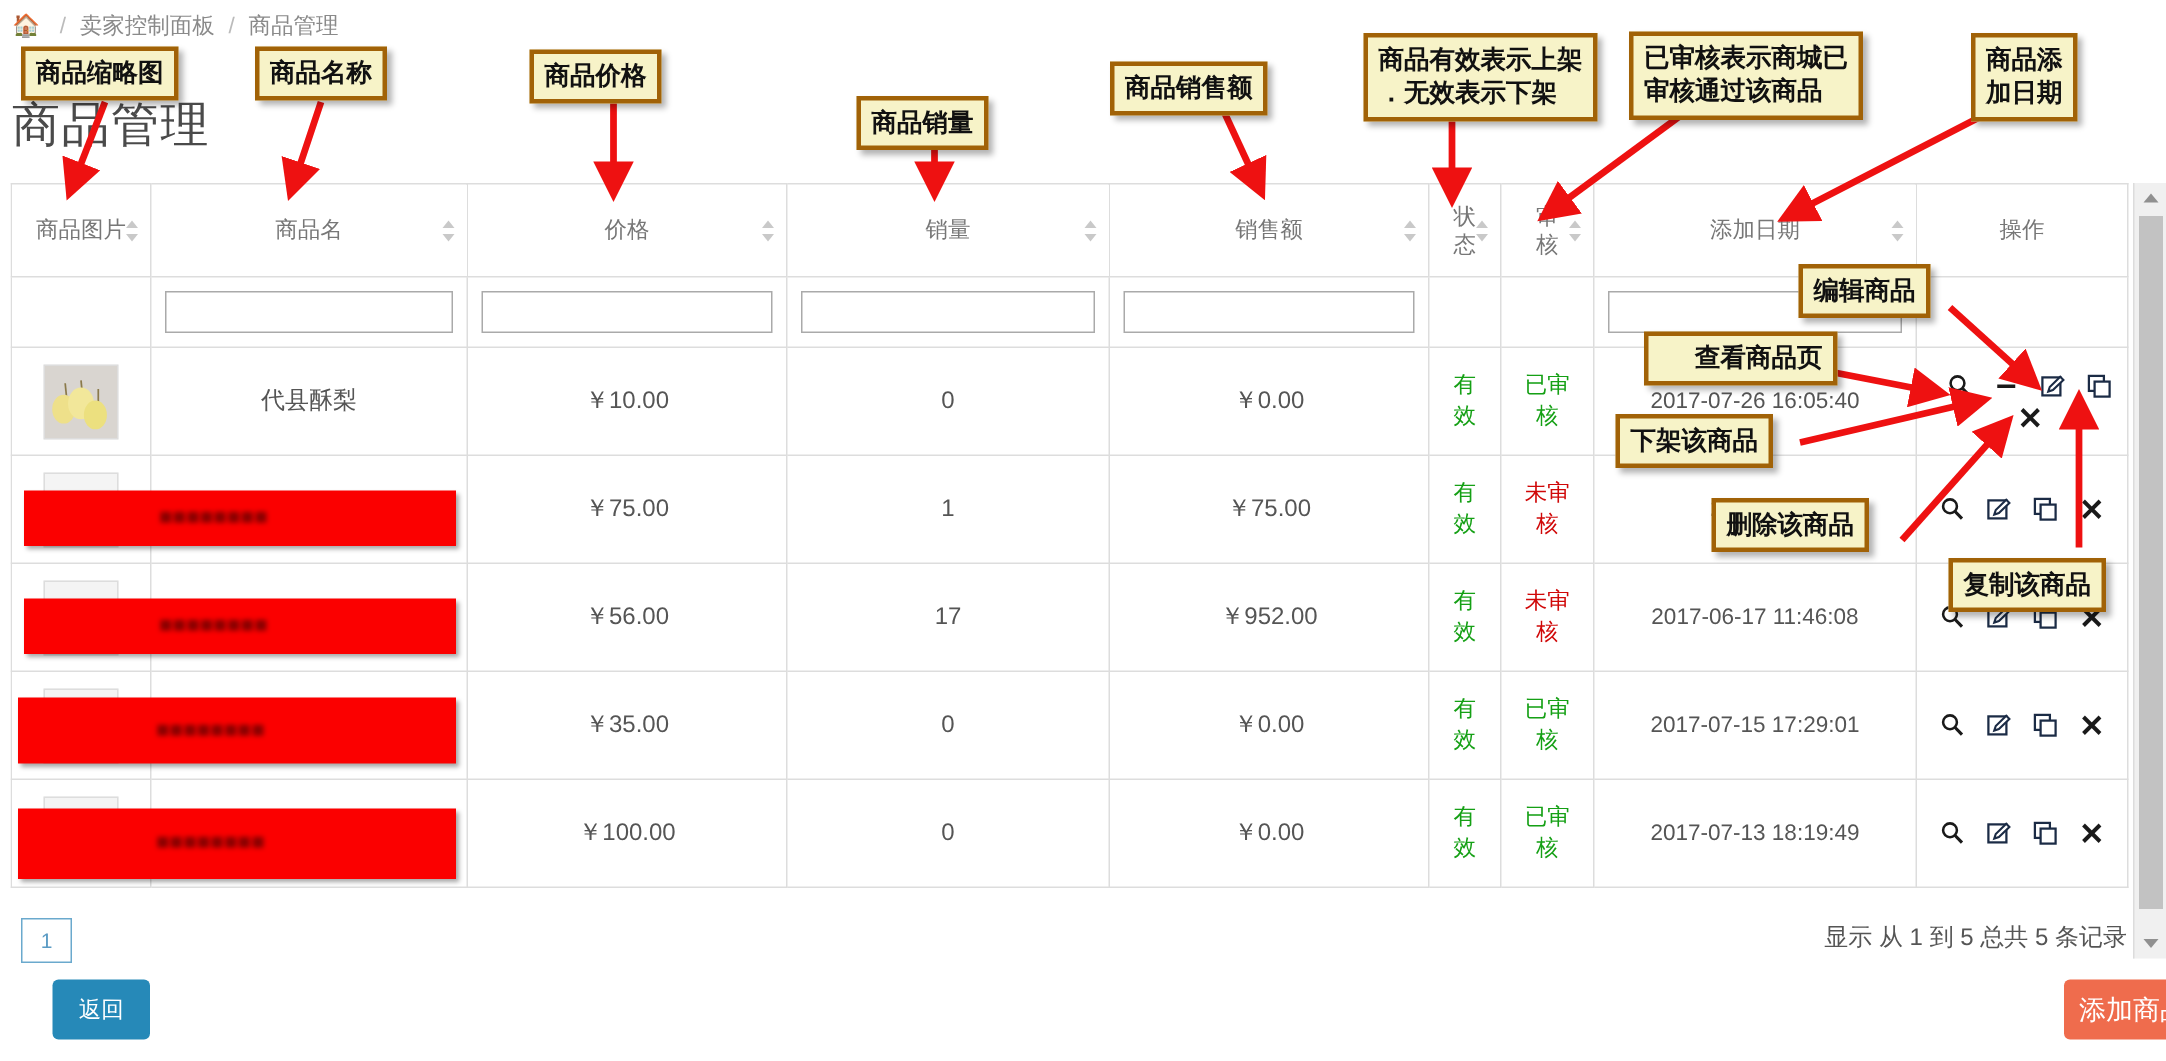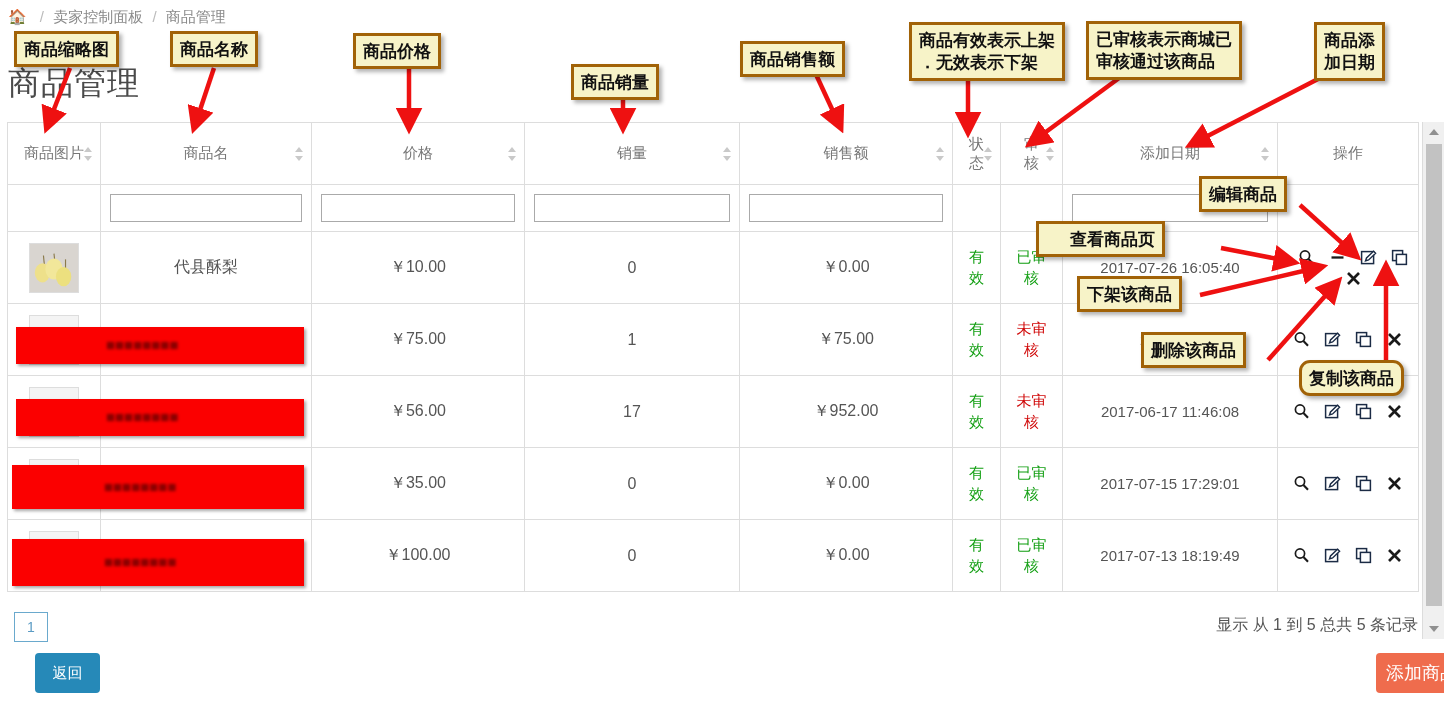--- a/index.html
+++ b/index.html
@@ -599,7 +599,7 @@
   <div class="anno" style="left:1314px;top:22px;">商品添
 加日期</div>
   <div class="anno" style="left:1199px;top:176px;">编辑商品</div>
-  <div class="anno" style="left:1036px;top:221px;padding-left:31px;">查看商品页</div>
+  <div class="anno" style="left:1096px;top:221px;padding-left:31px;">查看商品页</div>
   <div class="anno" style="left:1077px;top:276px;">下架该商品</div>
   <div class="anno" style="left:1141px;top:332px;">删除该商品</div>
   <div class="anno" style="left:1299px;top:360px;border-radius:11px;">复制该商品</div>

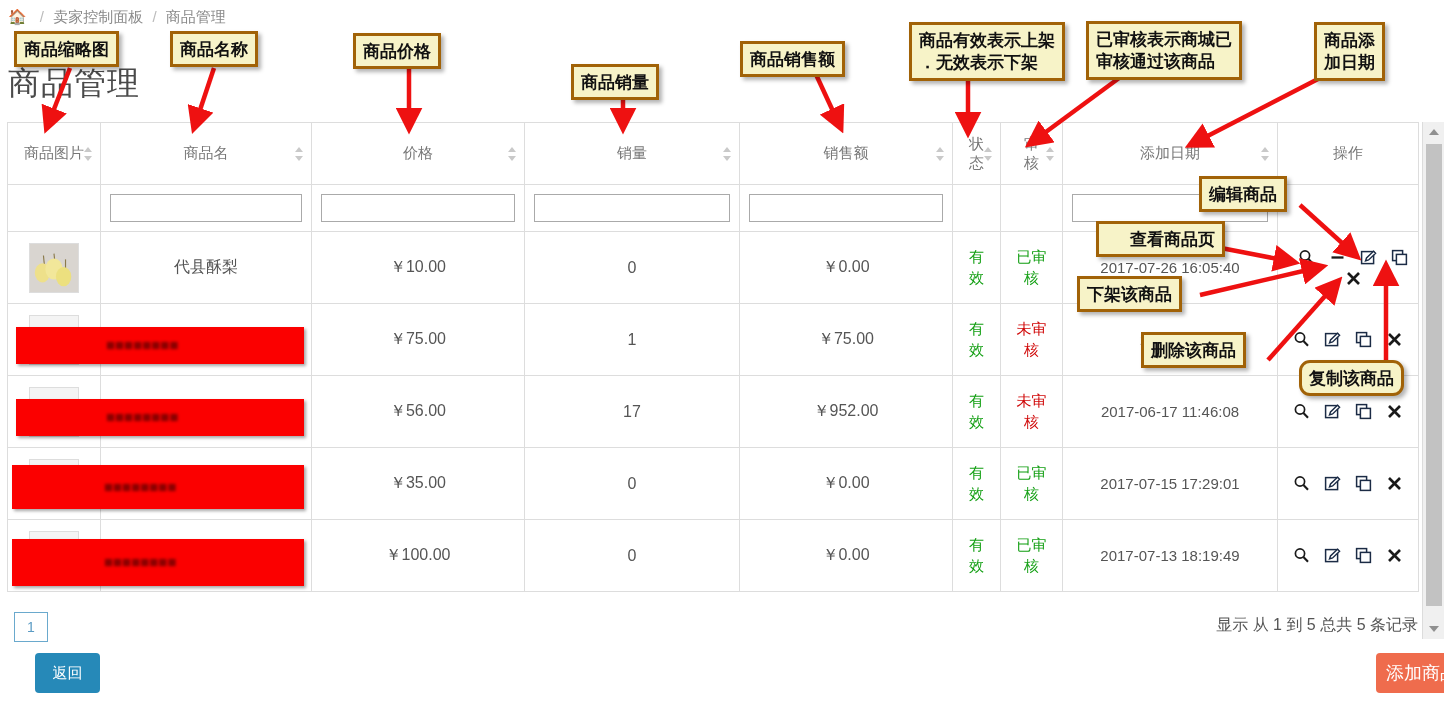--- a/index.html
+++ b/index.html
@@ -602,7 +602,7 @@
   <div class="anno" style="left:1096px;top:221px;padding-left:31px;">查看商品页</div>
   <div class="anno" style="left:1077px;top:276px;">下架该商品</div>
   <div class="anno" style="left:1141px;top:332px;">删除该商品</div>
-  <div class="anno" style="left:1299px;top:360px;border-radius:11px;">复制该商品</div>
+  <div class="anno" style="left:1299px;top:372px;">复制该商品</div>
 
 </div>
 

